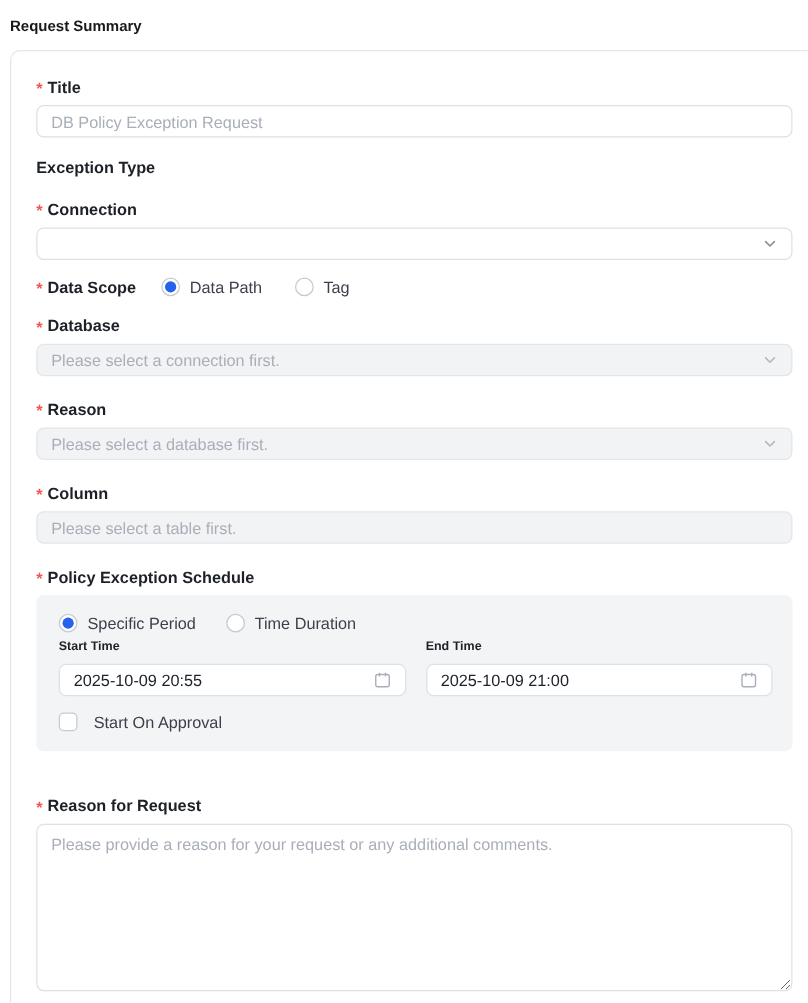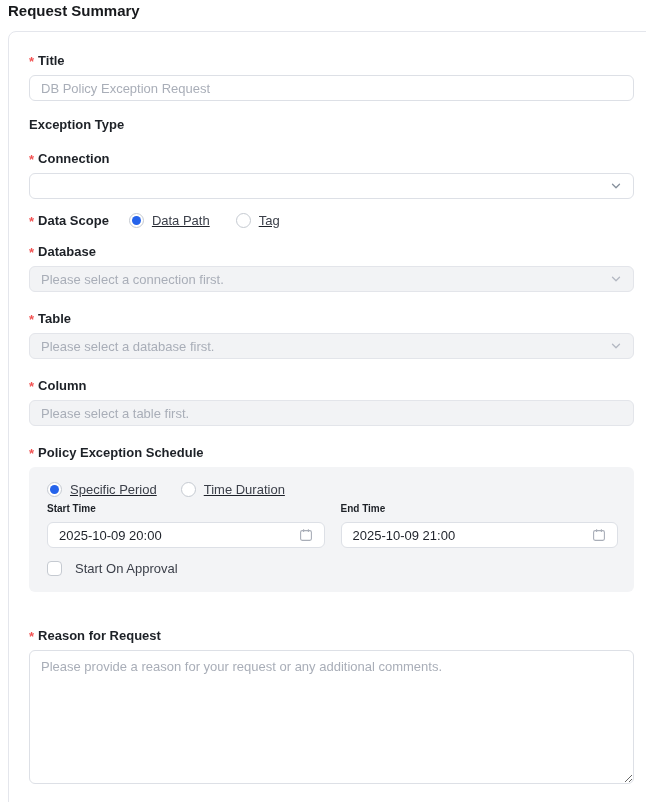--- a/index.html
+++ b/index.html
@@ -10,7 +10,7 @@
   *{box-sizing:border-box;margin:0;padding:0;}
   html,body{width:646px;height:802px;overflow:hidden;background:#fff;
     font-family:"Liberation Sans",sans-serif;color:#1d2129;}
-  .page-title{margin:2px 0 12px 8px;font-size:15px;font-weight:700;color:#17191c;}
+  .page-title{margin:14px 0 12px 8px;font-size:12px;font-weight:700;color:#17191c;}
   .card{margin-left:8px;width:700px;height:792px;border:1px solid #e4e6ec;
     border-radius:8px;padding:21px 0 0 20px;}
   .content{width:605px;}

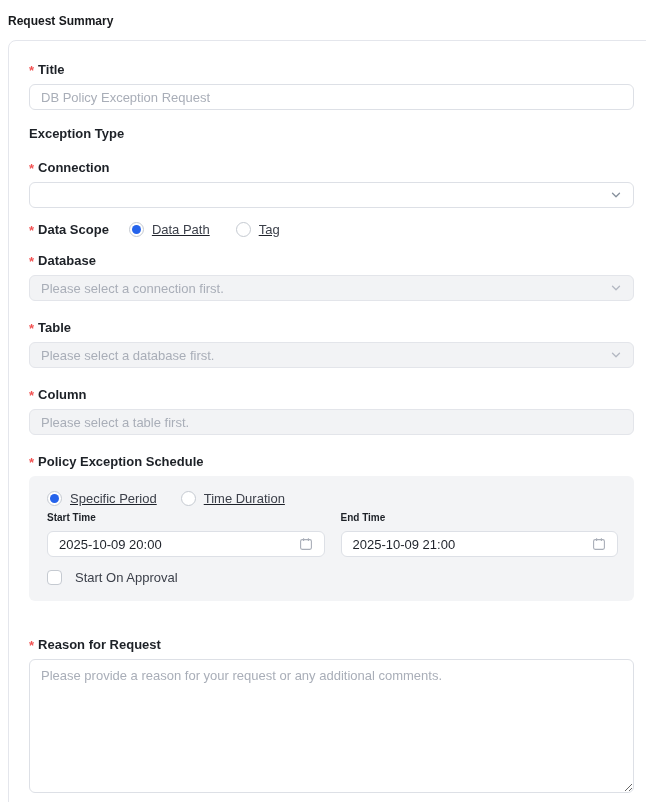--- a/index.html
+++ b/index.html
@@ -31,7 +31,7 @@
   .mb-lg{margin-bottom:19px;}
   .inline-row{display:flex;align-items:center;gap:20px;margin-bottom:16px;}
   .inline-row .field-label{margin-bottom:0;}
-  .radio-group{display:flex;align-items:flex-start;gap:26px;text-decoration:underline;}
+  .radio-group{display:flex;align-items:flex-start;gap:26px;}
   .radio-item{display:flex;align-items:center;gap:8px;cursor:pointer;font-size:13px;color:#3c404a;}
   .radio{width:15px;height:15px;border-radius:50%;border:1px solid #c5cad1;background:#fff;
     position:relative;flex:none;}

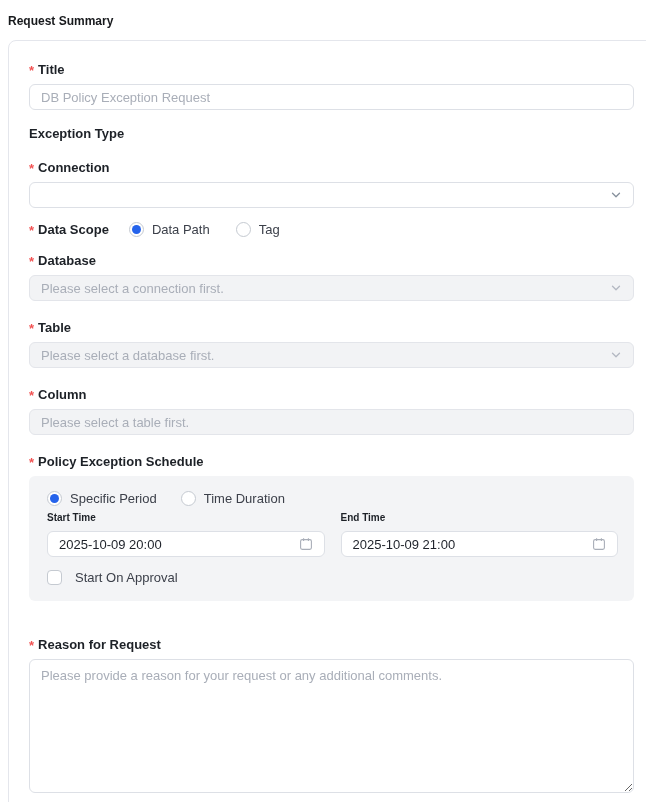--- a/index.html
+++ b/index.html
@@ -122,7 +122,7 @@
     <div class="mb-lg">
       <div class="field-label">
         <span class="req">*</span>
-        <span>Table</span>
+        <span>Reason</span>
       </div>
       <div class="control select disabled">
         <span class="value placeholder-text">Please select a database first.</span>

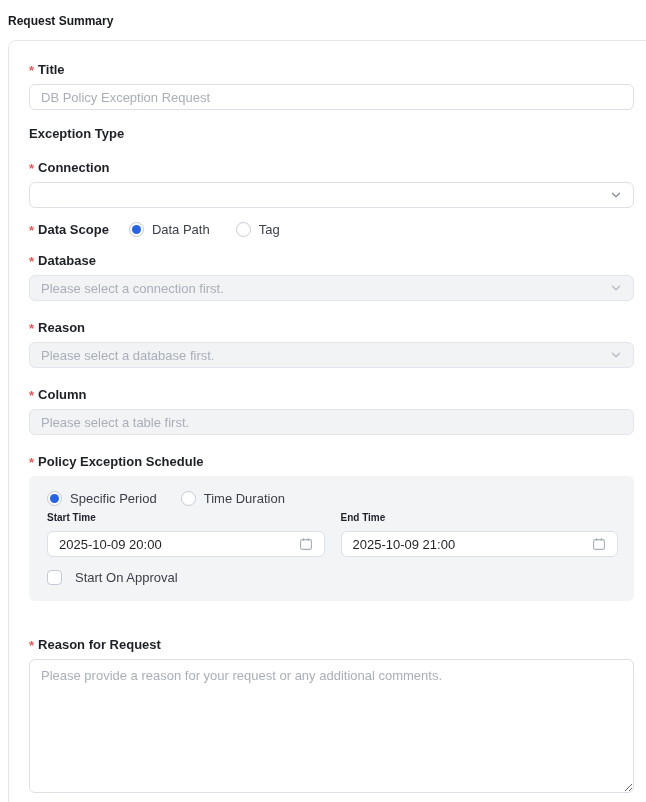--- a/index.html
+++ b/index.html
@@ -164,7 +164,7 @@
           <div class="time-col">
             <div class="time-label">Start Time</div>
             <div class="control time-box">
-              <span>2025-10-09 20:00</span>
+              <span>2025-10-09 20:55</span>
               <span class="chevron">
                 <svg class="cal-icon" width="14" height="14" viewBox="0 0 14 14" fill="none" stroke="#a9aeb8" stroke-width="1.1">
                     <rect x="1.6" y="2.6" width="10.8" height="9.8" rx="1.6"></rect>

